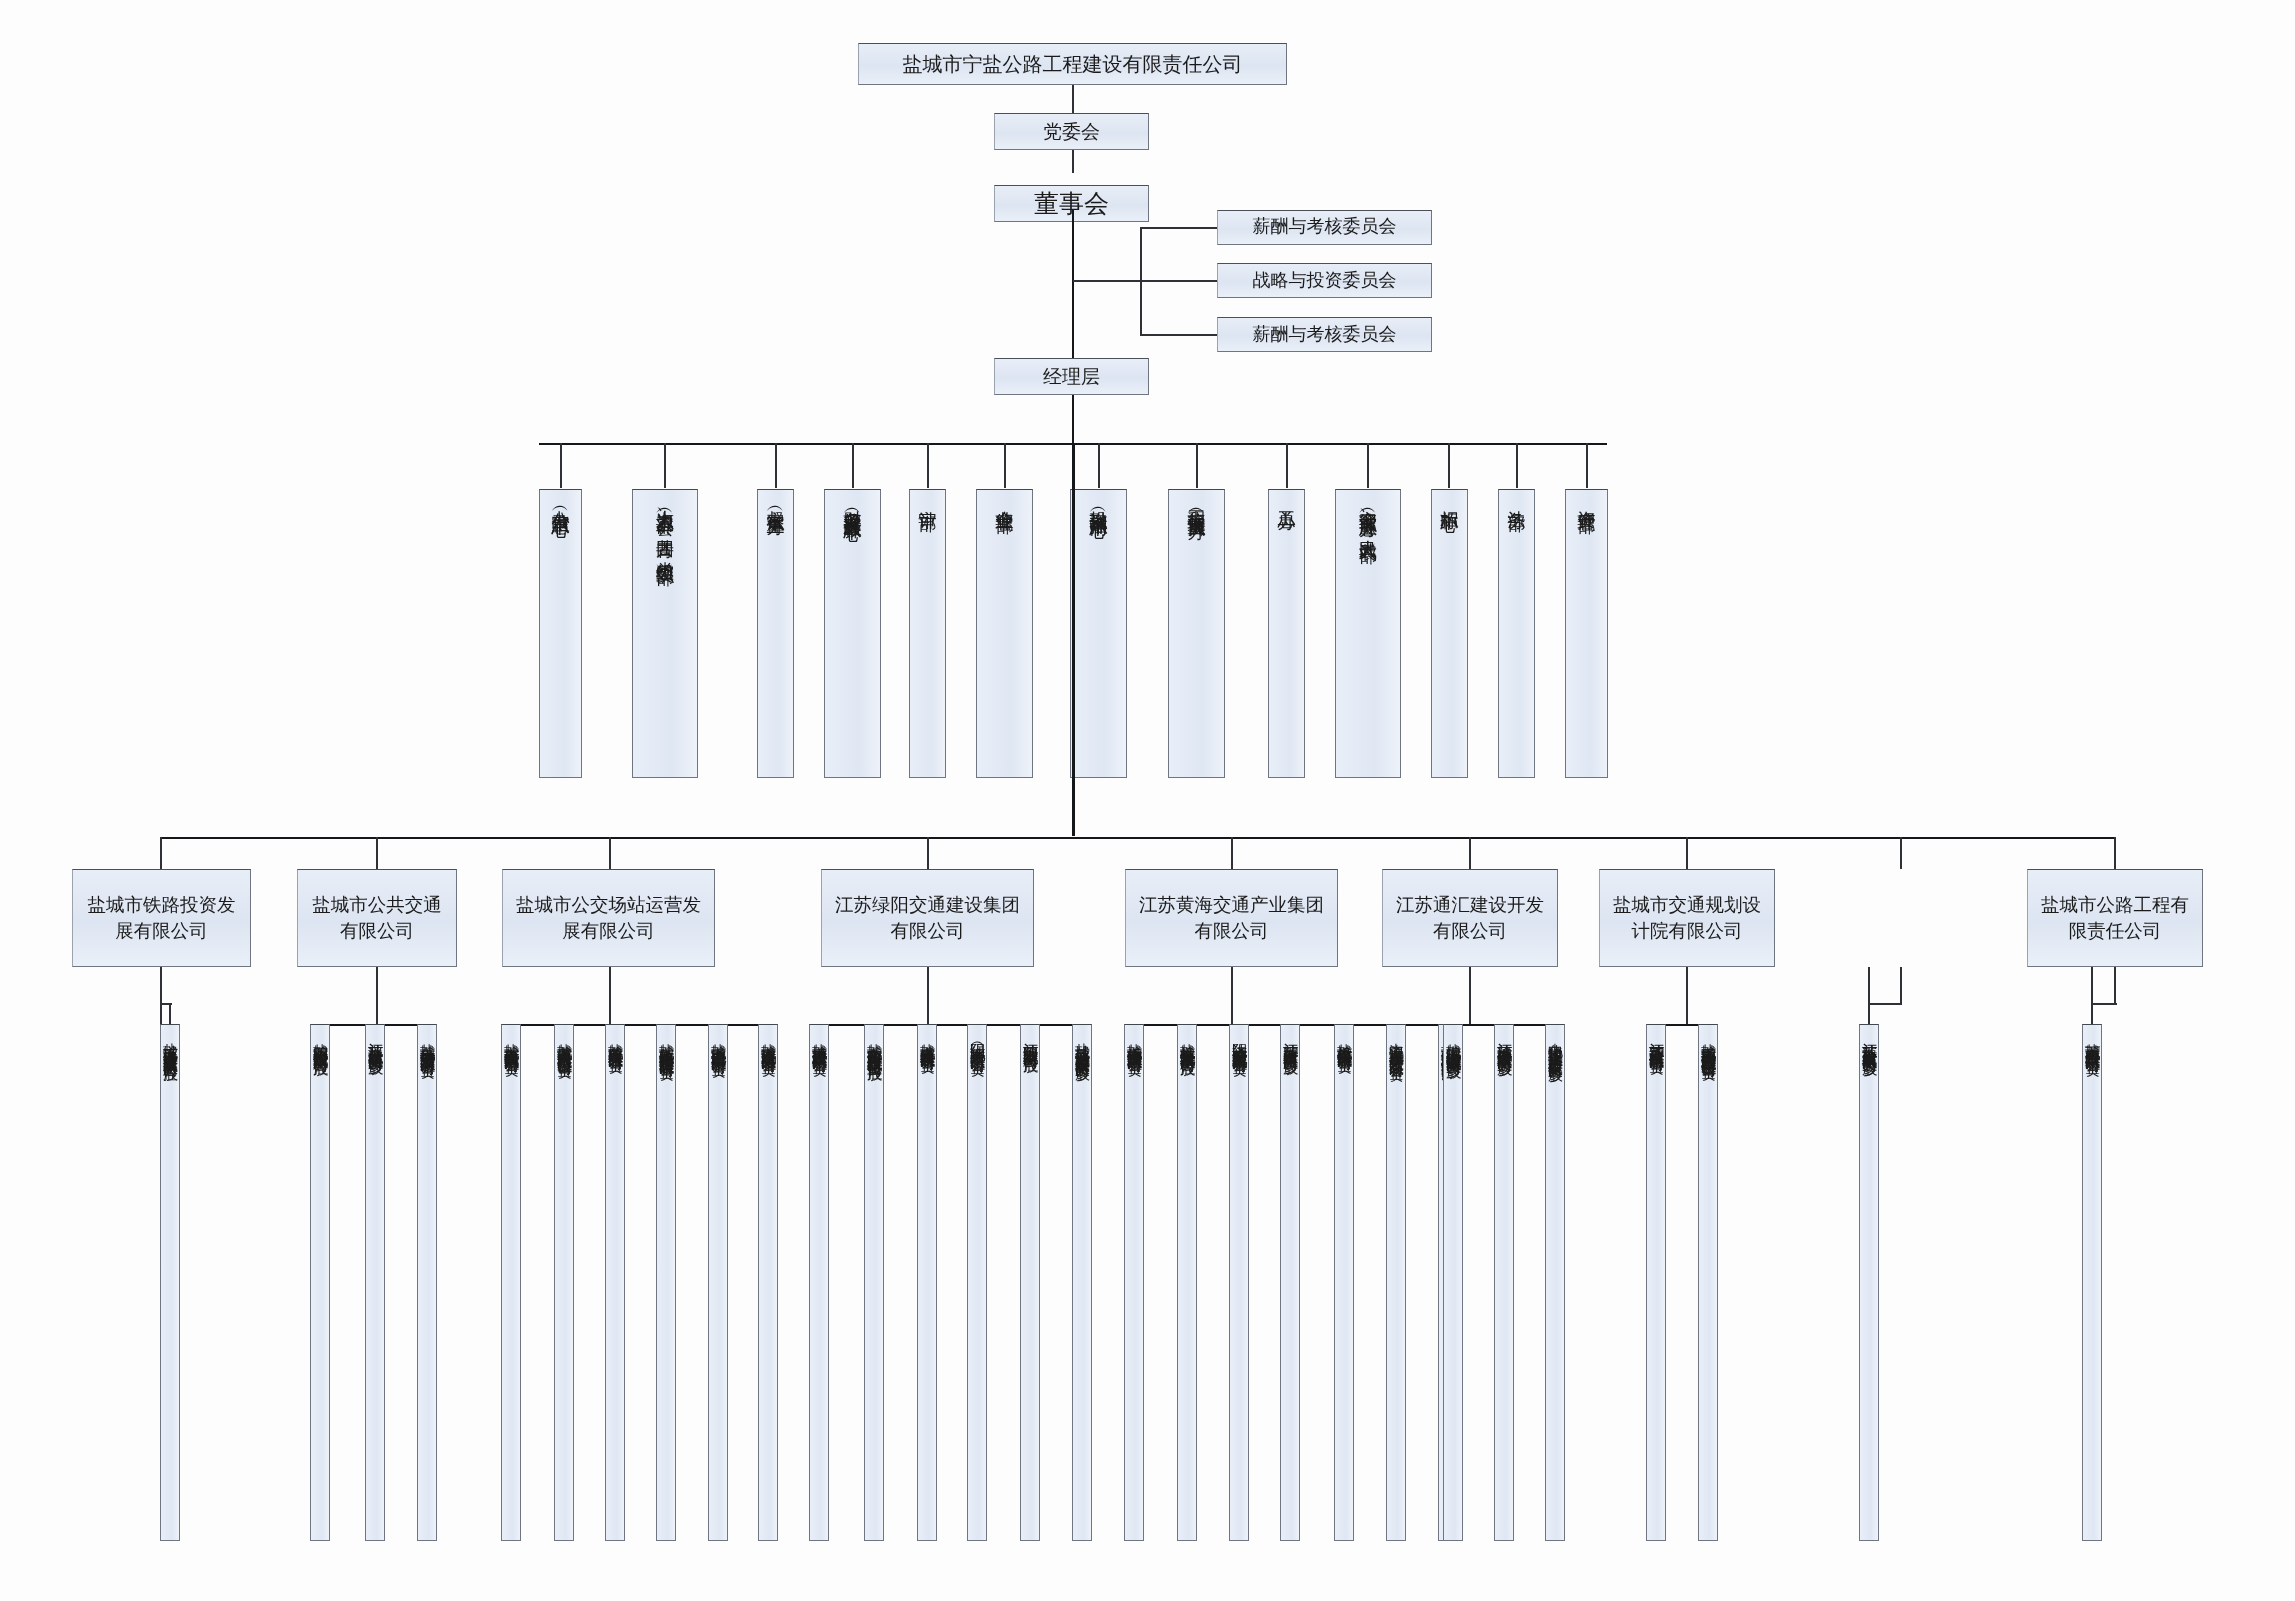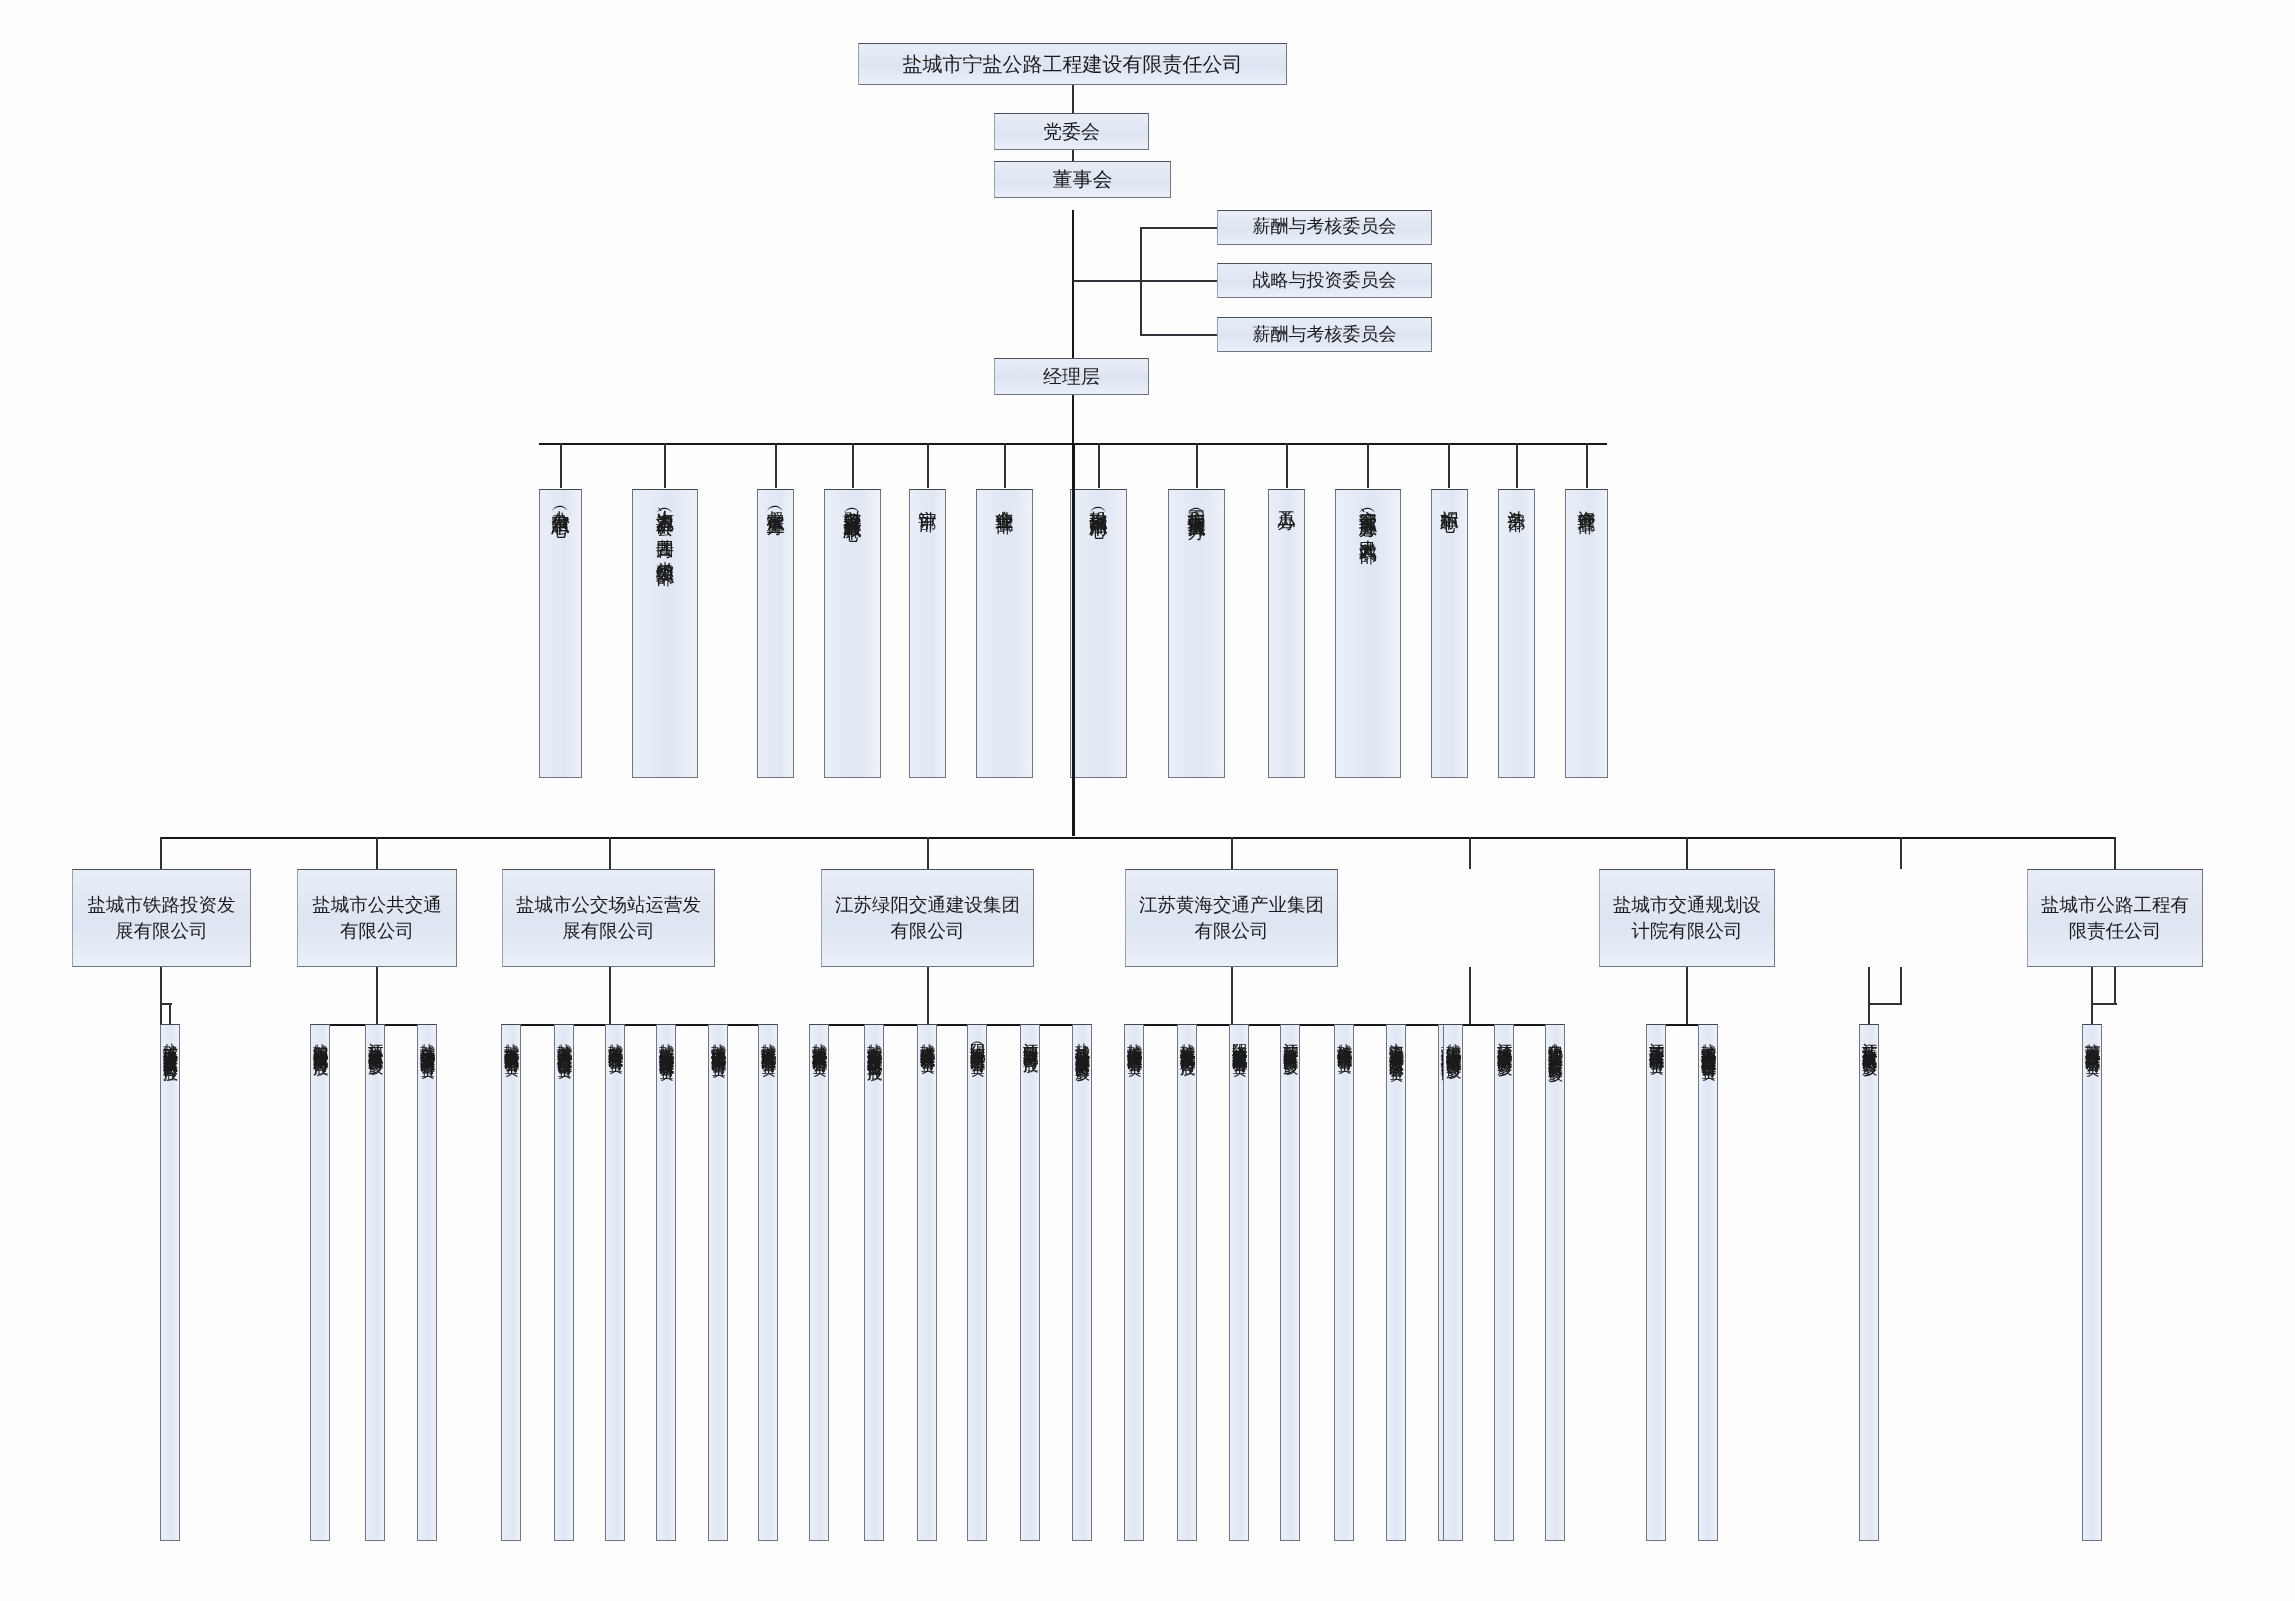--- a/index.html
+++ b/index.html
@@ -68,7 +68,7 @@
     <div class="ln lnv" style="left: 1072px; top: 85px; width: 1.8px; height: 29px;"></div>
     <div class="box grad" style="left: 994px; top: 113px; width: 155px; height: 37px; font-size: 19px;">党委会</div>
     <div class="ln lnv" style="left: 1072px; top: 150px; width: 1.8px; height: 22.7px;"></div>
-    <div class="box grad" style="left: 994px; top: 161px; width: 177px; height: 37px; font-size: 20px;">董事会</div>
+    <div class="box grad" style="left: 994px; top: 185px; width: 155px; height: 37px; font-size: 25px;">董事会</div>
     <div class="ln lnv thick" style="left: 1072px; top: 210px; width: 1.8px; height: 155px;"></div>
     <div class="ln lnv" style="left: 1140px; top: 227px; width: 1.8px; height: 107px;"></div>
     <div class="ln lnh" style="left: 1073px; top: 280px; width: 67px; height: 1.8px;"></div>

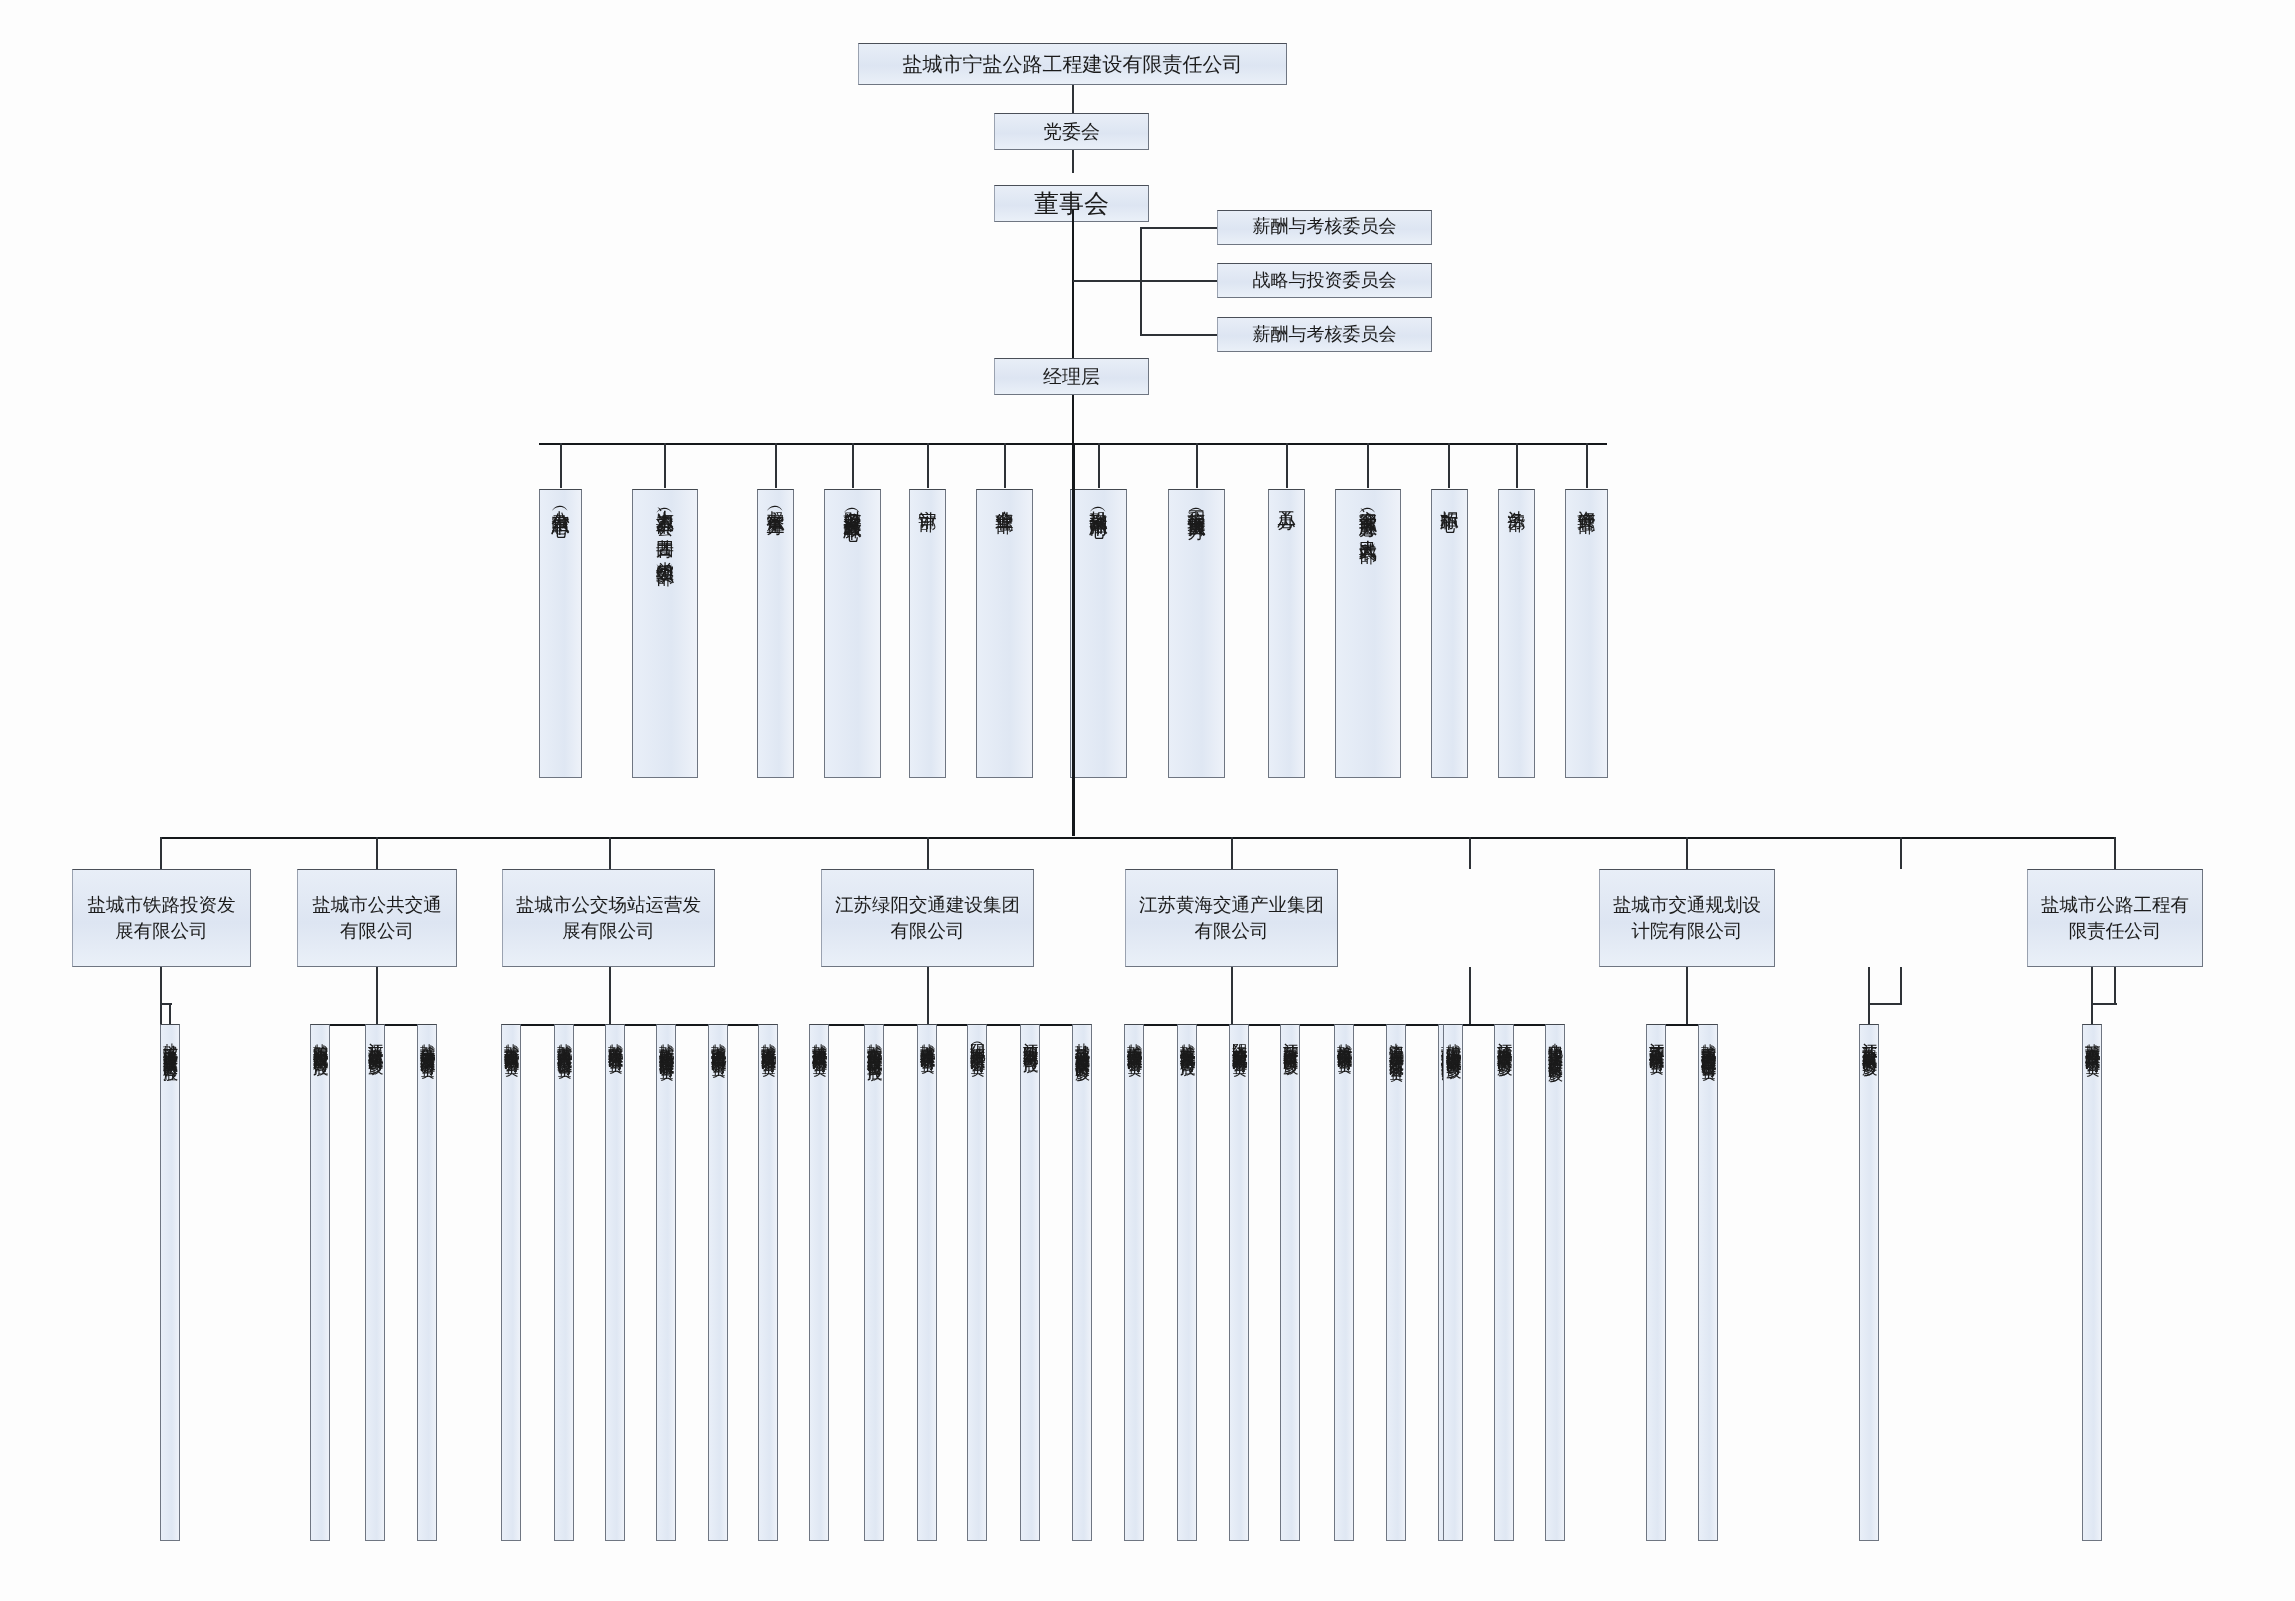--- a/index.html
+++ b/index.html
@@ -146,6 +146,7 @@
     <div class="ln lnv" style="left: 1231px; top: 837px; width: 1.8px; height: 32px;"></div>
     <div class="box grad" style="left: 1125px; top: 869px; width: 213px; height: 98px; font-size: 18.5px; padding: 0px 7.2px; line-height: 1.42;">江苏黄海交通产业集团有限公司</div>
     <div class="ln lnv" style="left: 1469px; top: 837px; width: 1.8px; height: 32px;"></div>
+    <div class="box grad" style="left: 1382px; top: 869px; width: 176px; height: 98px; font-size: 18.5px; padding: 0px 7.2px; line-height: 1.42;">江苏通汇建设开发有限公司</div>
     <div class="ln lnv" style="left: 1686px; top: 837px; width: 1.8px; height: 32px;"></div>
     <div class="box grad" style="left: 1599px; top: 869px; width: 176px; height: 98px; font-size: 18.5px; padding: 0px 7.2px; line-height: 1.42;">盐城市交通规划设计院有限公司</div>
     <div class="ln lnv" style="left: 1900px; top: 837px; width: 1.8px; height: 32px;"></div>

